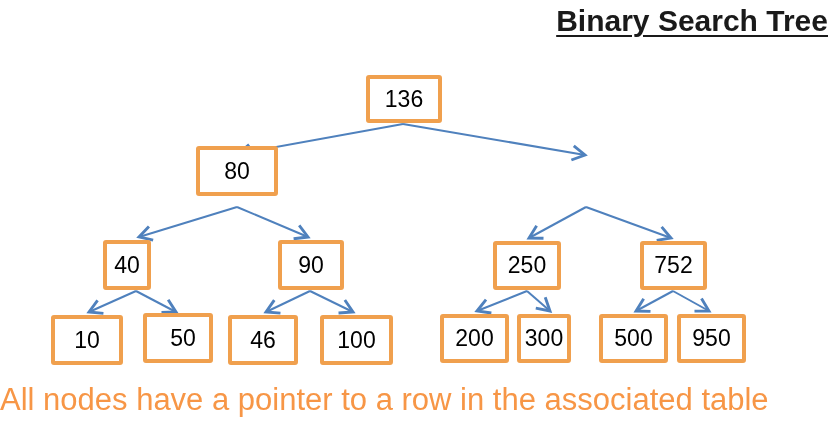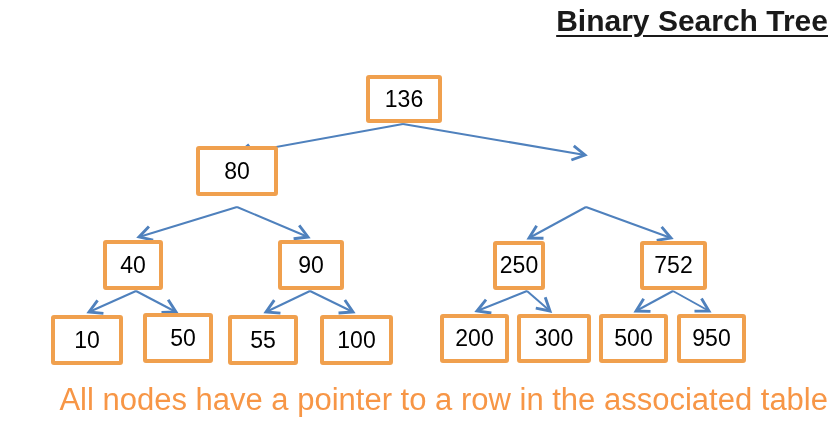--- a/index.html
+++ b/index.html
@@ -67,7 +67,7 @@
   .n136 { left:366px; top:75px;  width:76px; height:48px; }
   .n80  { left:196px; top:146px; width:82px; height:50px; }
   .n398 { left:552px; top:158px; width:70px; height:48px; }
-  .n40  { left:103px; top:240px; width:60px; height:50px; }
+  .n40  { left:103px; top:240px; width:48px; height:50px; }
   .n90  { left:278px; top:240px; width:66px; height:50px;align-items:center; }
   .n250 { left:493px; top:241px; width:52px; height:49px; }
   .n752 { left:640px; top:241px; width:67px; height:49px; }

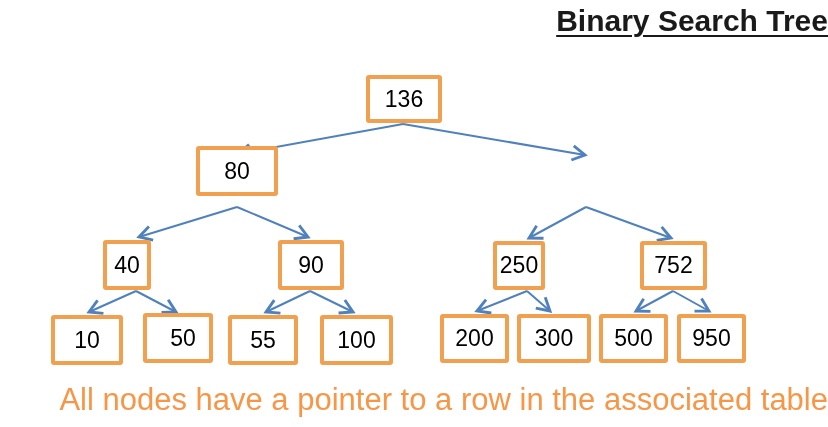--- a/index.html
+++ b/index.html
@@ -69,7 +69,7 @@
   .n398 { left:552px; top:158px; width:70px; height:48px; }
   .n40  { left:103px; top:240px; width:48px; height:50px; }
   .n90  { left:278px; top:240px; width:66px; height:50px;align-items:center; }
-  .n250 { left:493px; top:241px; width:52px; height:49px; }
+  .n250 { left:493px; top:241px; width:68px; height:49px; }
   .n752 { left:640px; top:241px; width:67px; height:49px; }
   .n10  { left:51px;  top:315px; width:72px; height:50px; }
   .n50  { left:143px; top:313px; width:70px; height:50px;padding-left:10px; }

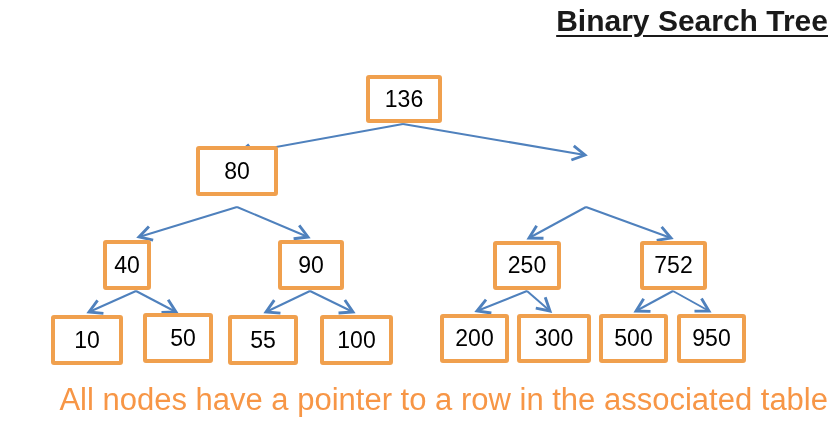--- a/index.html
+++ b/index.html
@@ -134,7 +134,7 @@
       <span>50</span>
     </div>
   <div class="node n85">
-      <span>55</span>
+      <span>46</span>
     </div>
   <div class="node n100">
       <span>100</span>

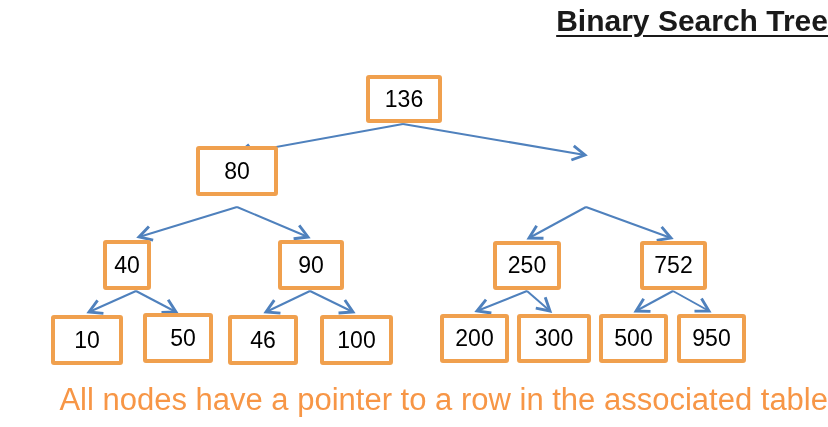--- a/index.html
+++ b/index.html
@@ -76,7 +76,7 @@
   .n85  { left:228px; top:315px; width:70px; height:50px; }
   .n100 { left:320px; top:315px; width:73px; height:50px; }
   .n200 { left:440px; top:314px; width:69px; height:49px; }
-  .n300 { left:517px; top:314px; width:74px; height:49px; }
+  .n300 { left:517px; top:314px; width:54px; height:49px; }
   .n500 { left:599px; top:314px; width:69px; height:49px; }
   .n950 { left:677px; top:314px; width:69px; height:49px; }
 </style>

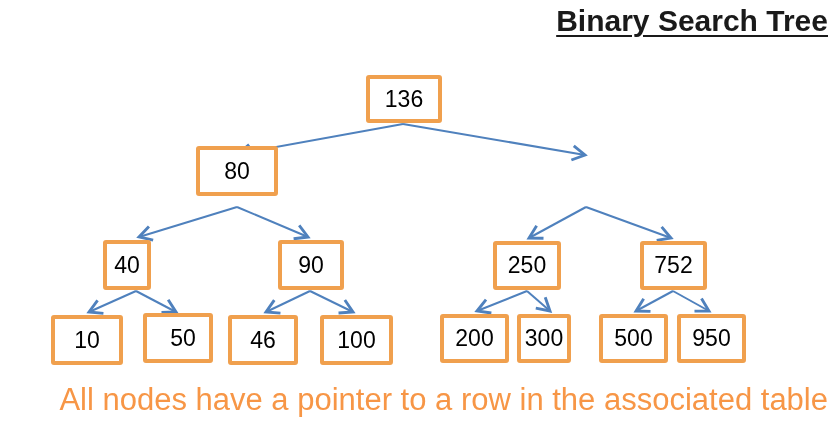--- a/index.html
+++ b/index.html
@@ -58,7 +58,7 @@
     left: 0;
     right: 0;
     top: 382px;
-    text-align: right;
+    text-align: left;
     font-size: 31px;
     color: var(--caption-text, #F79646);
     white-space: nowrap;

